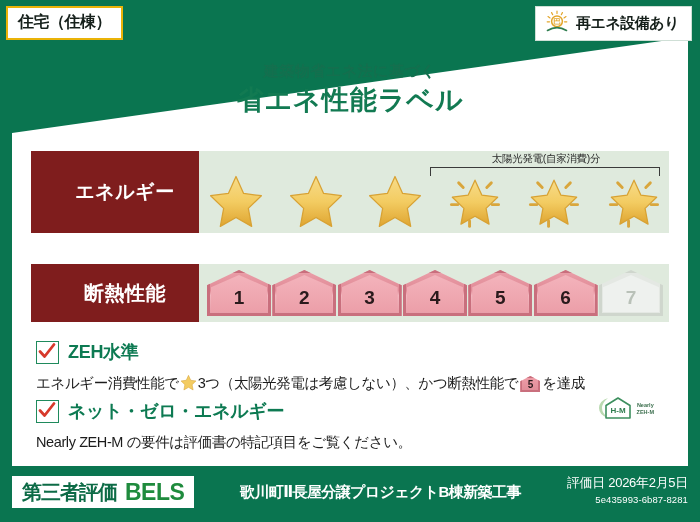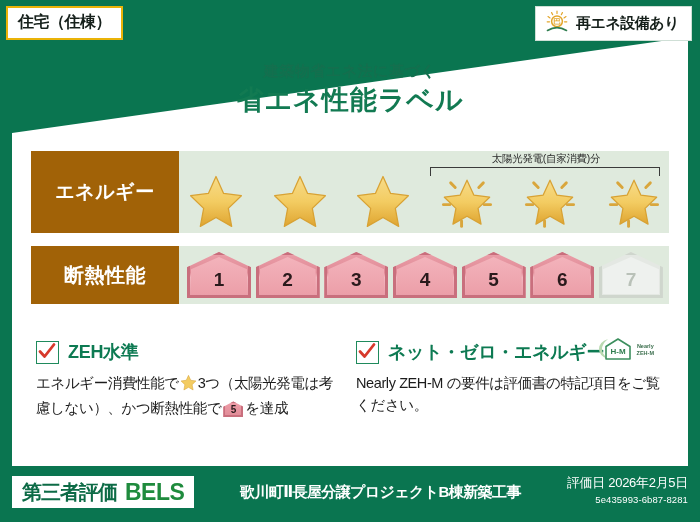--- a/index.html
+++ b/index.html
@@ -62,9 +62,9 @@
   .row-energy{top:140px;height:82px;}
   .row-insul{top:235px;height:58px;}
   .row-key{
-    width:148px;background:#a16207;color:#fff;
+    width:148px;background:#7f1d1d;color:#fff;
     display:flex;flex-direction:column;align-items:center;justify-content:center;
-    font-weight:bold;letter-spacing:0.5px;flex:none;
+    font-weight:bold;letter-spacing:0.5px;flex:none;padding-left:20px;
   }
   .row-energy .row-key{font-size:19px;line-height:1.22;}
   .row-insul .row-key{font-size:20px;}

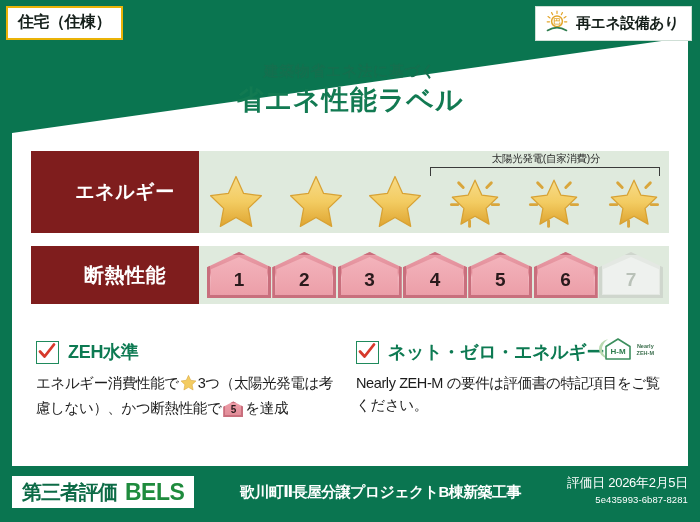--- a/index.html
+++ b/index.html
@@ -60,7 +60,7 @@
     border:1px solid #ffffff;
   }
   .row-energy{top:140px;height:82px;}
-  .row-insul{top:235px;height:58px;}
+  .row-insul{top:253px;height:58px;}
   .row-key{
     width:148px;background:#7f1d1d;color:#fff;
     display:flex;flex-direction:column;align-items:center;justify-content:center;

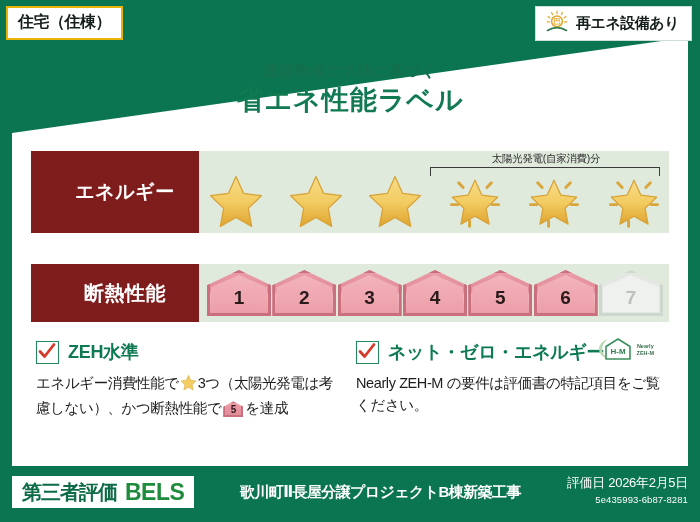--- a/index.html
+++ b/index.html
@@ -118,6 +118,7 @@
   .panels{
     position:absolute;left:18px;right:18px;top:330px;bottom:8px;
     display:flex;
+    flex-direction:column;
   }
   .panel{flex:1;position:relative;padding:0 6px;}
   .panel.right{border-left:0;}

